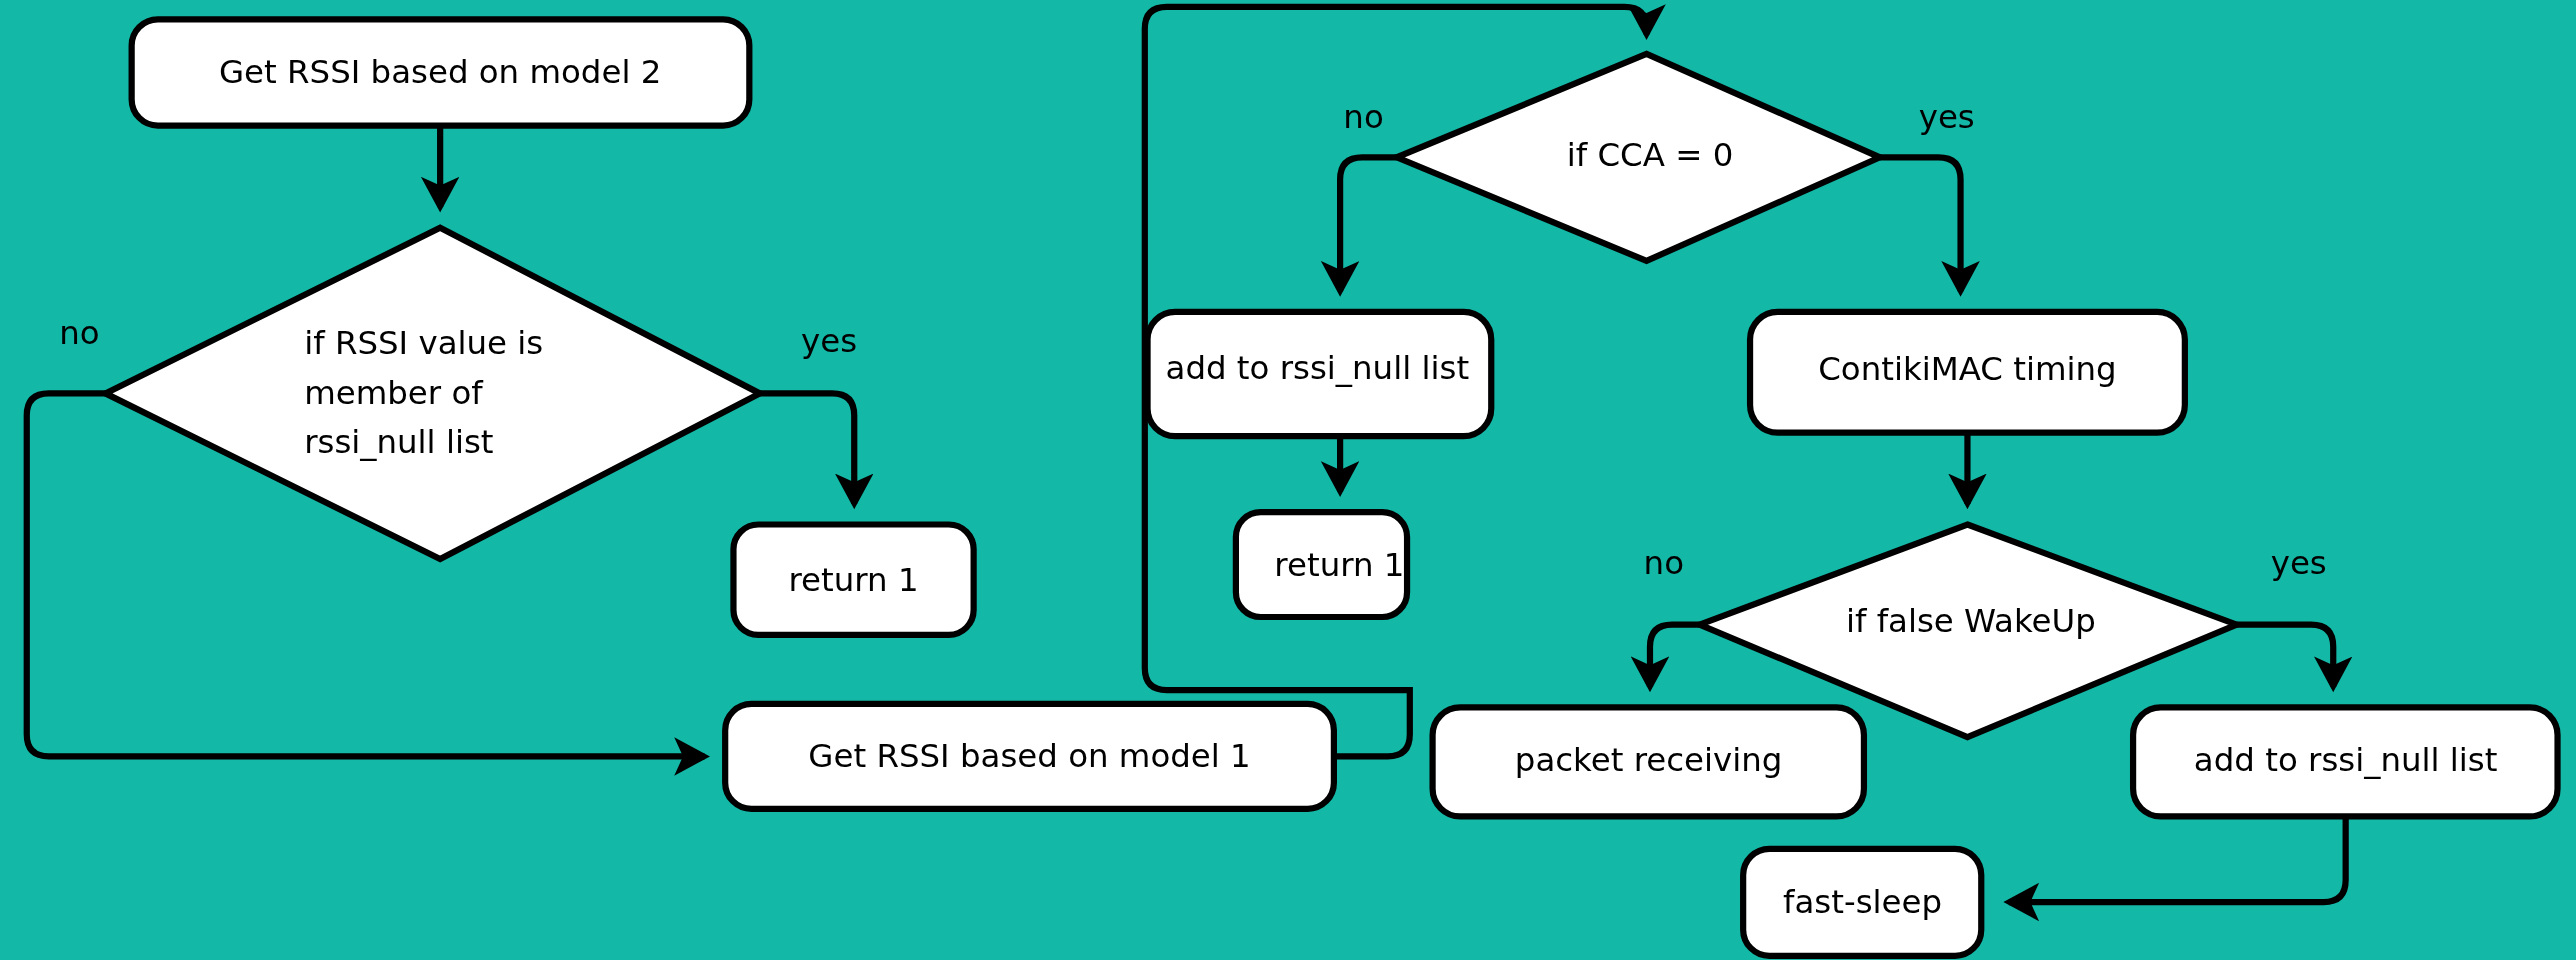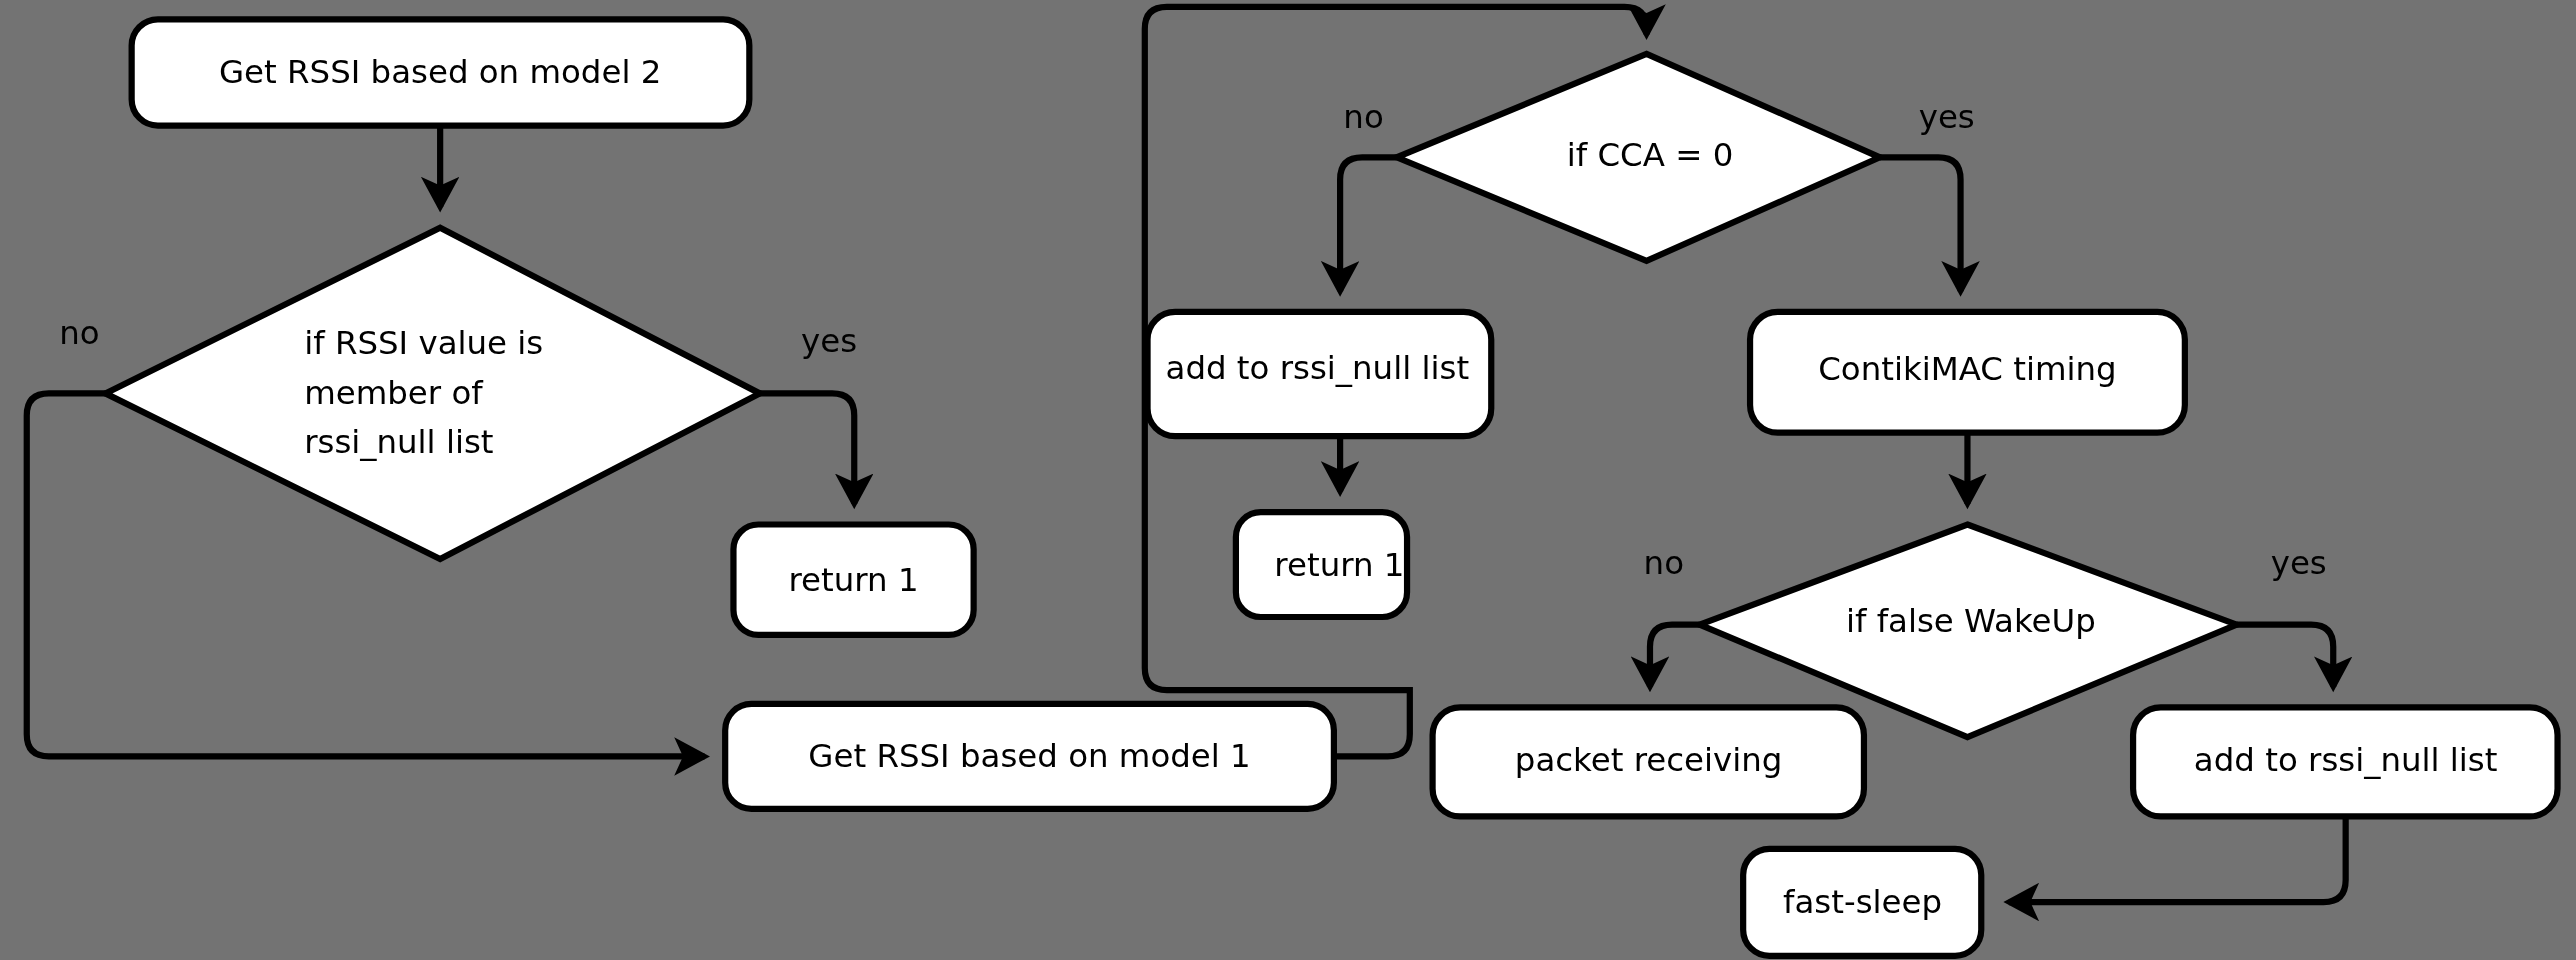--- a/index.html
+++ b/index.html
@@ -3,7 +3,7 @@
 <meta charset="utf-8">
 <style>
   html,body{margin:0;padding:0;background:#ffffff;}
-  #stage{position:relative;width:2576px;height:960px;background:#737373;overflow:hidden;}
+  #stage{position:relative;width:2576px;height:960px;background:#14b8a6;overflow:hidden;}
   svg{display:block;}
   .node-text{
     font-family:"DejaVu Sans", sans-serif;

